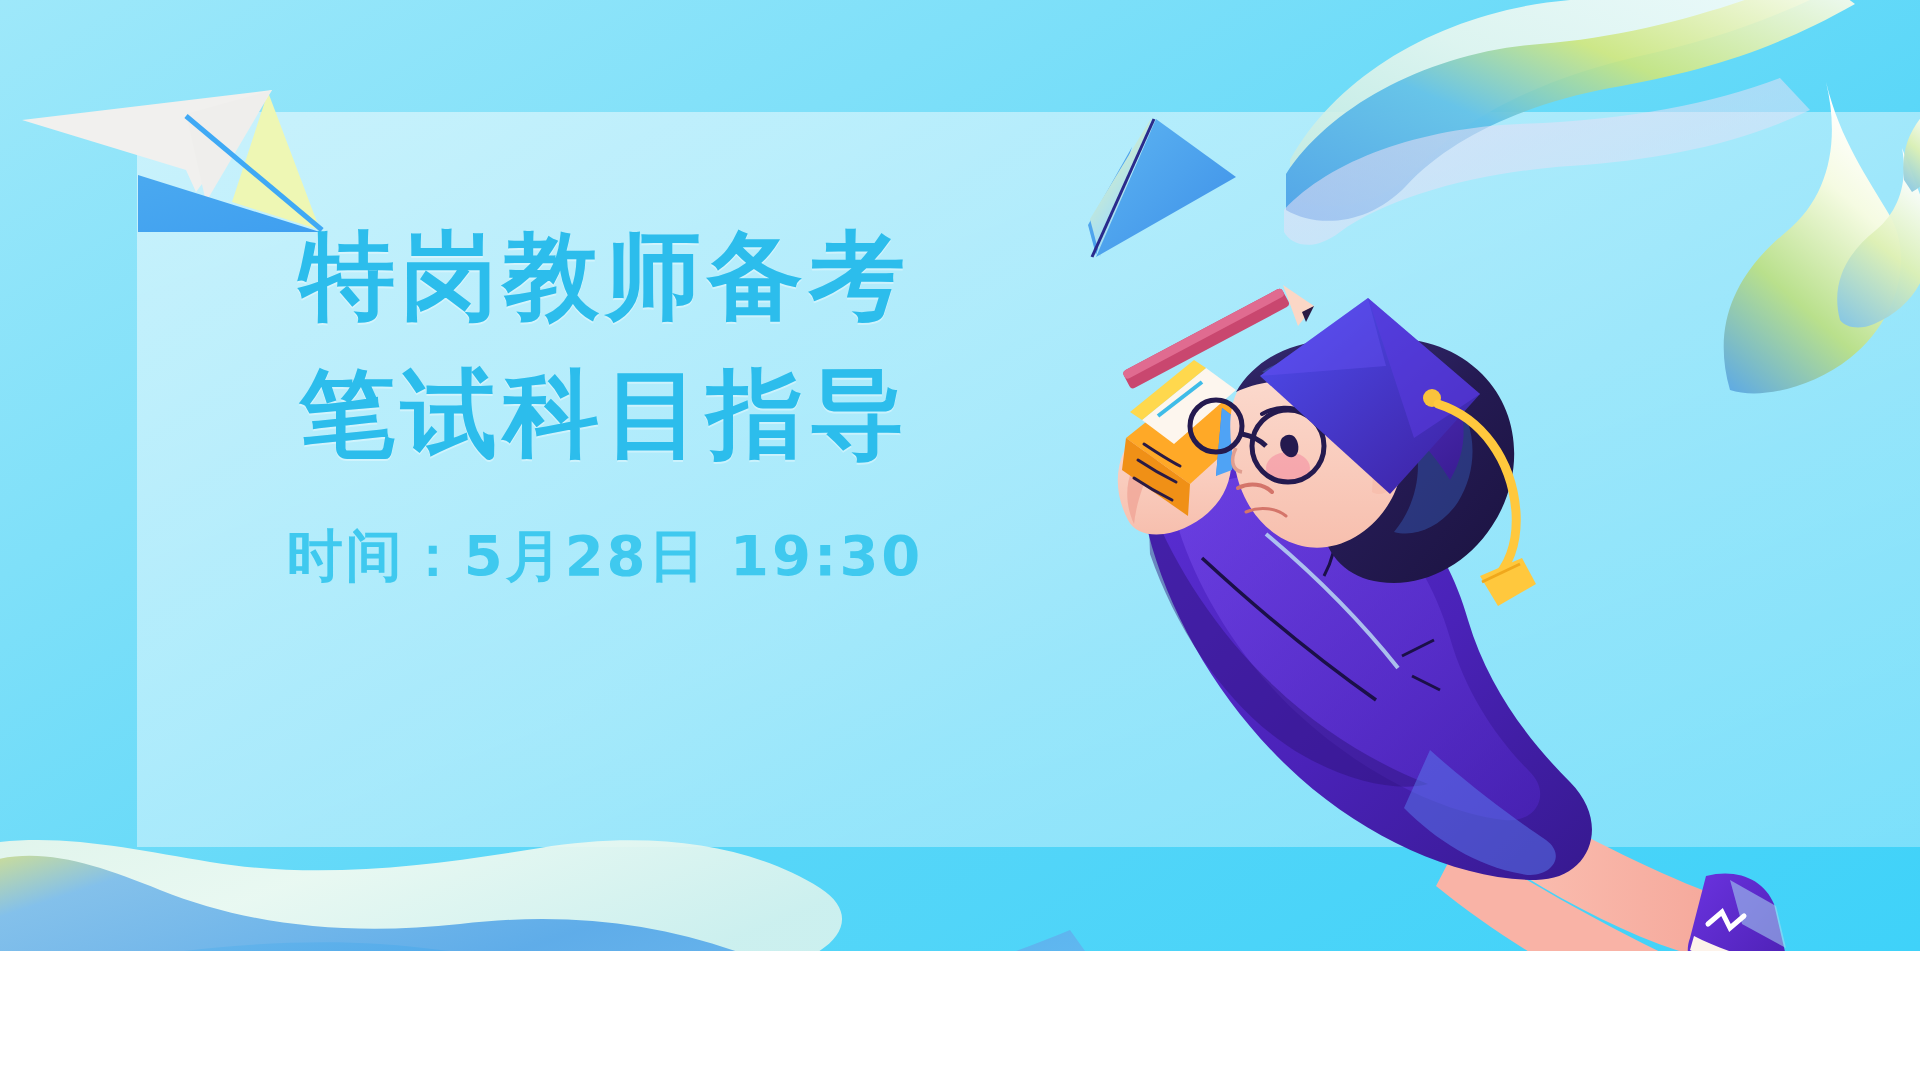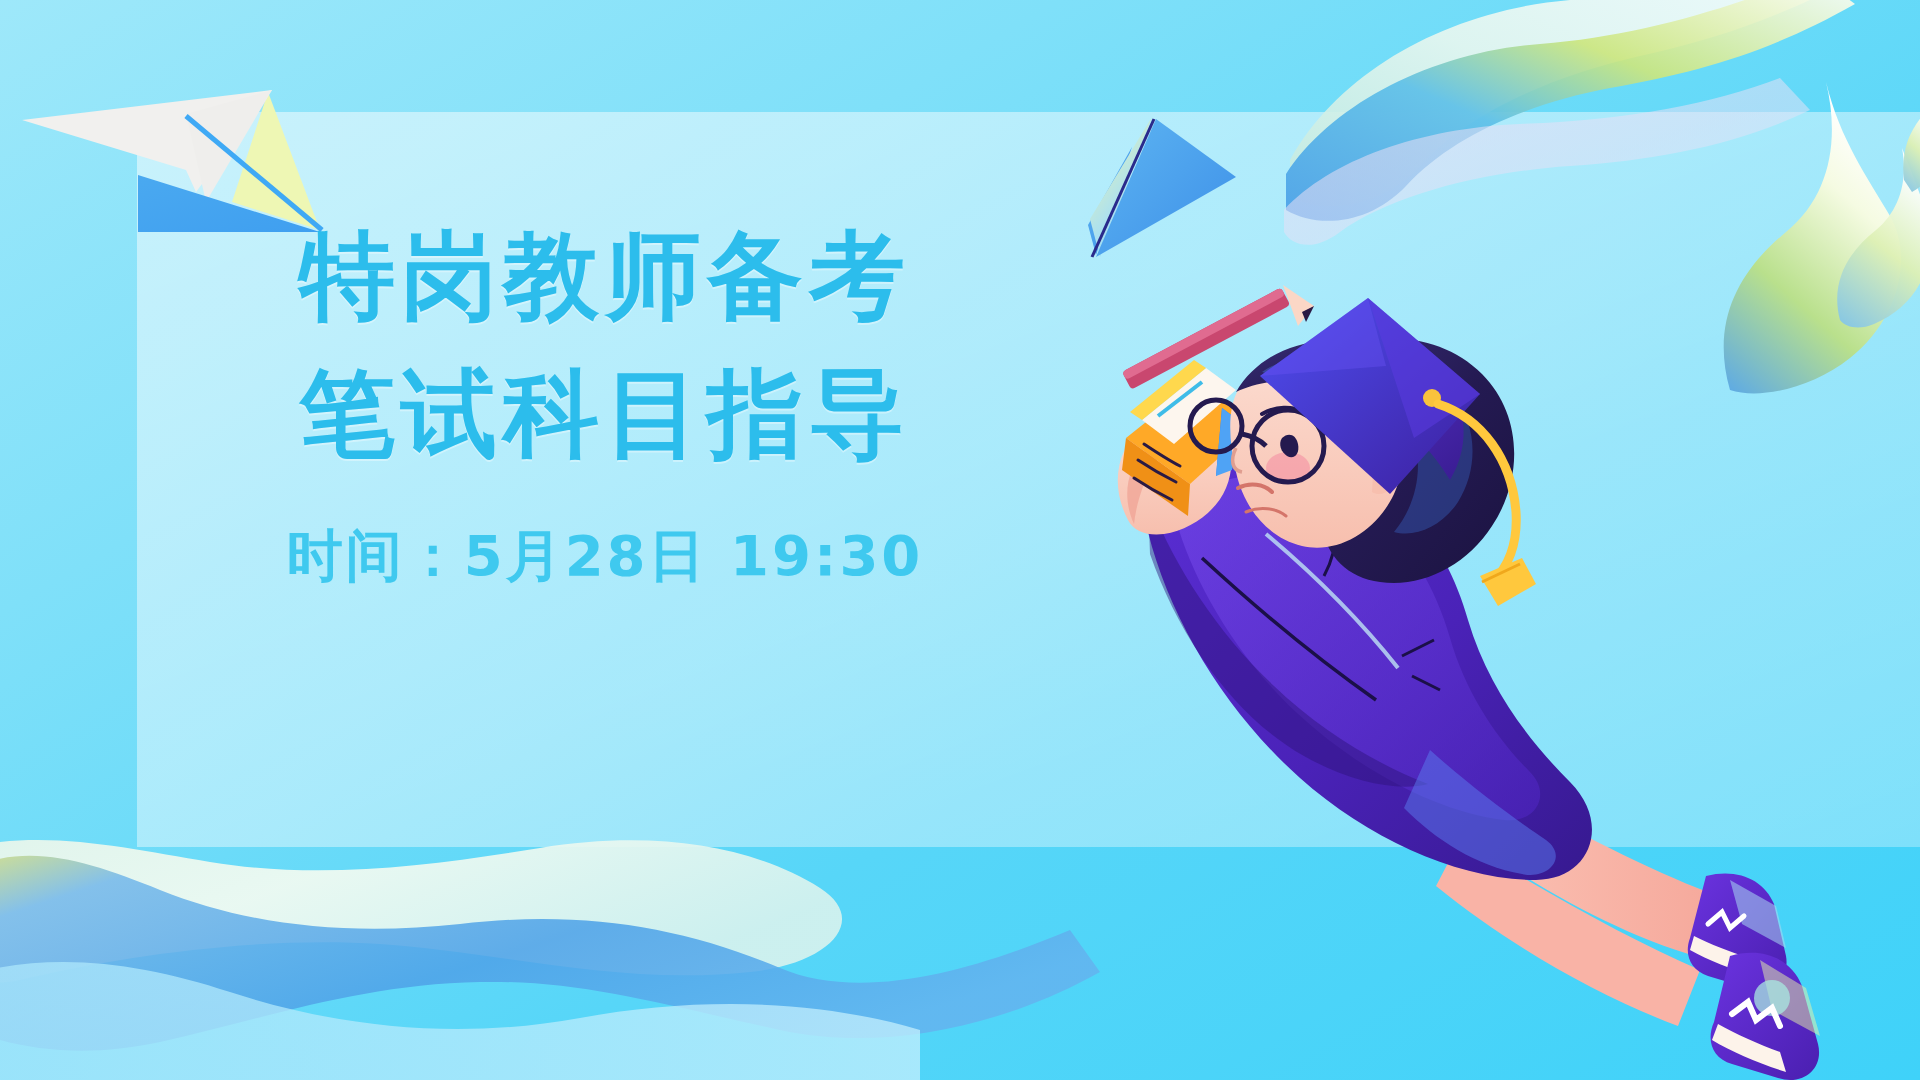--- a/index.html
+++ b/index.html
@@ -11,7 +11,7 @@
   }
   #banner {
     position:relative;
-    width:1920px; height:1080px;
+    width:1920px; height:951px;
     background:linear-gradient(150deg,#9ee8fa 0%,#7fe0f9 28%,#57d6f8 62%,#3fd2f9 100%);
     overflow:hidden;
   }

